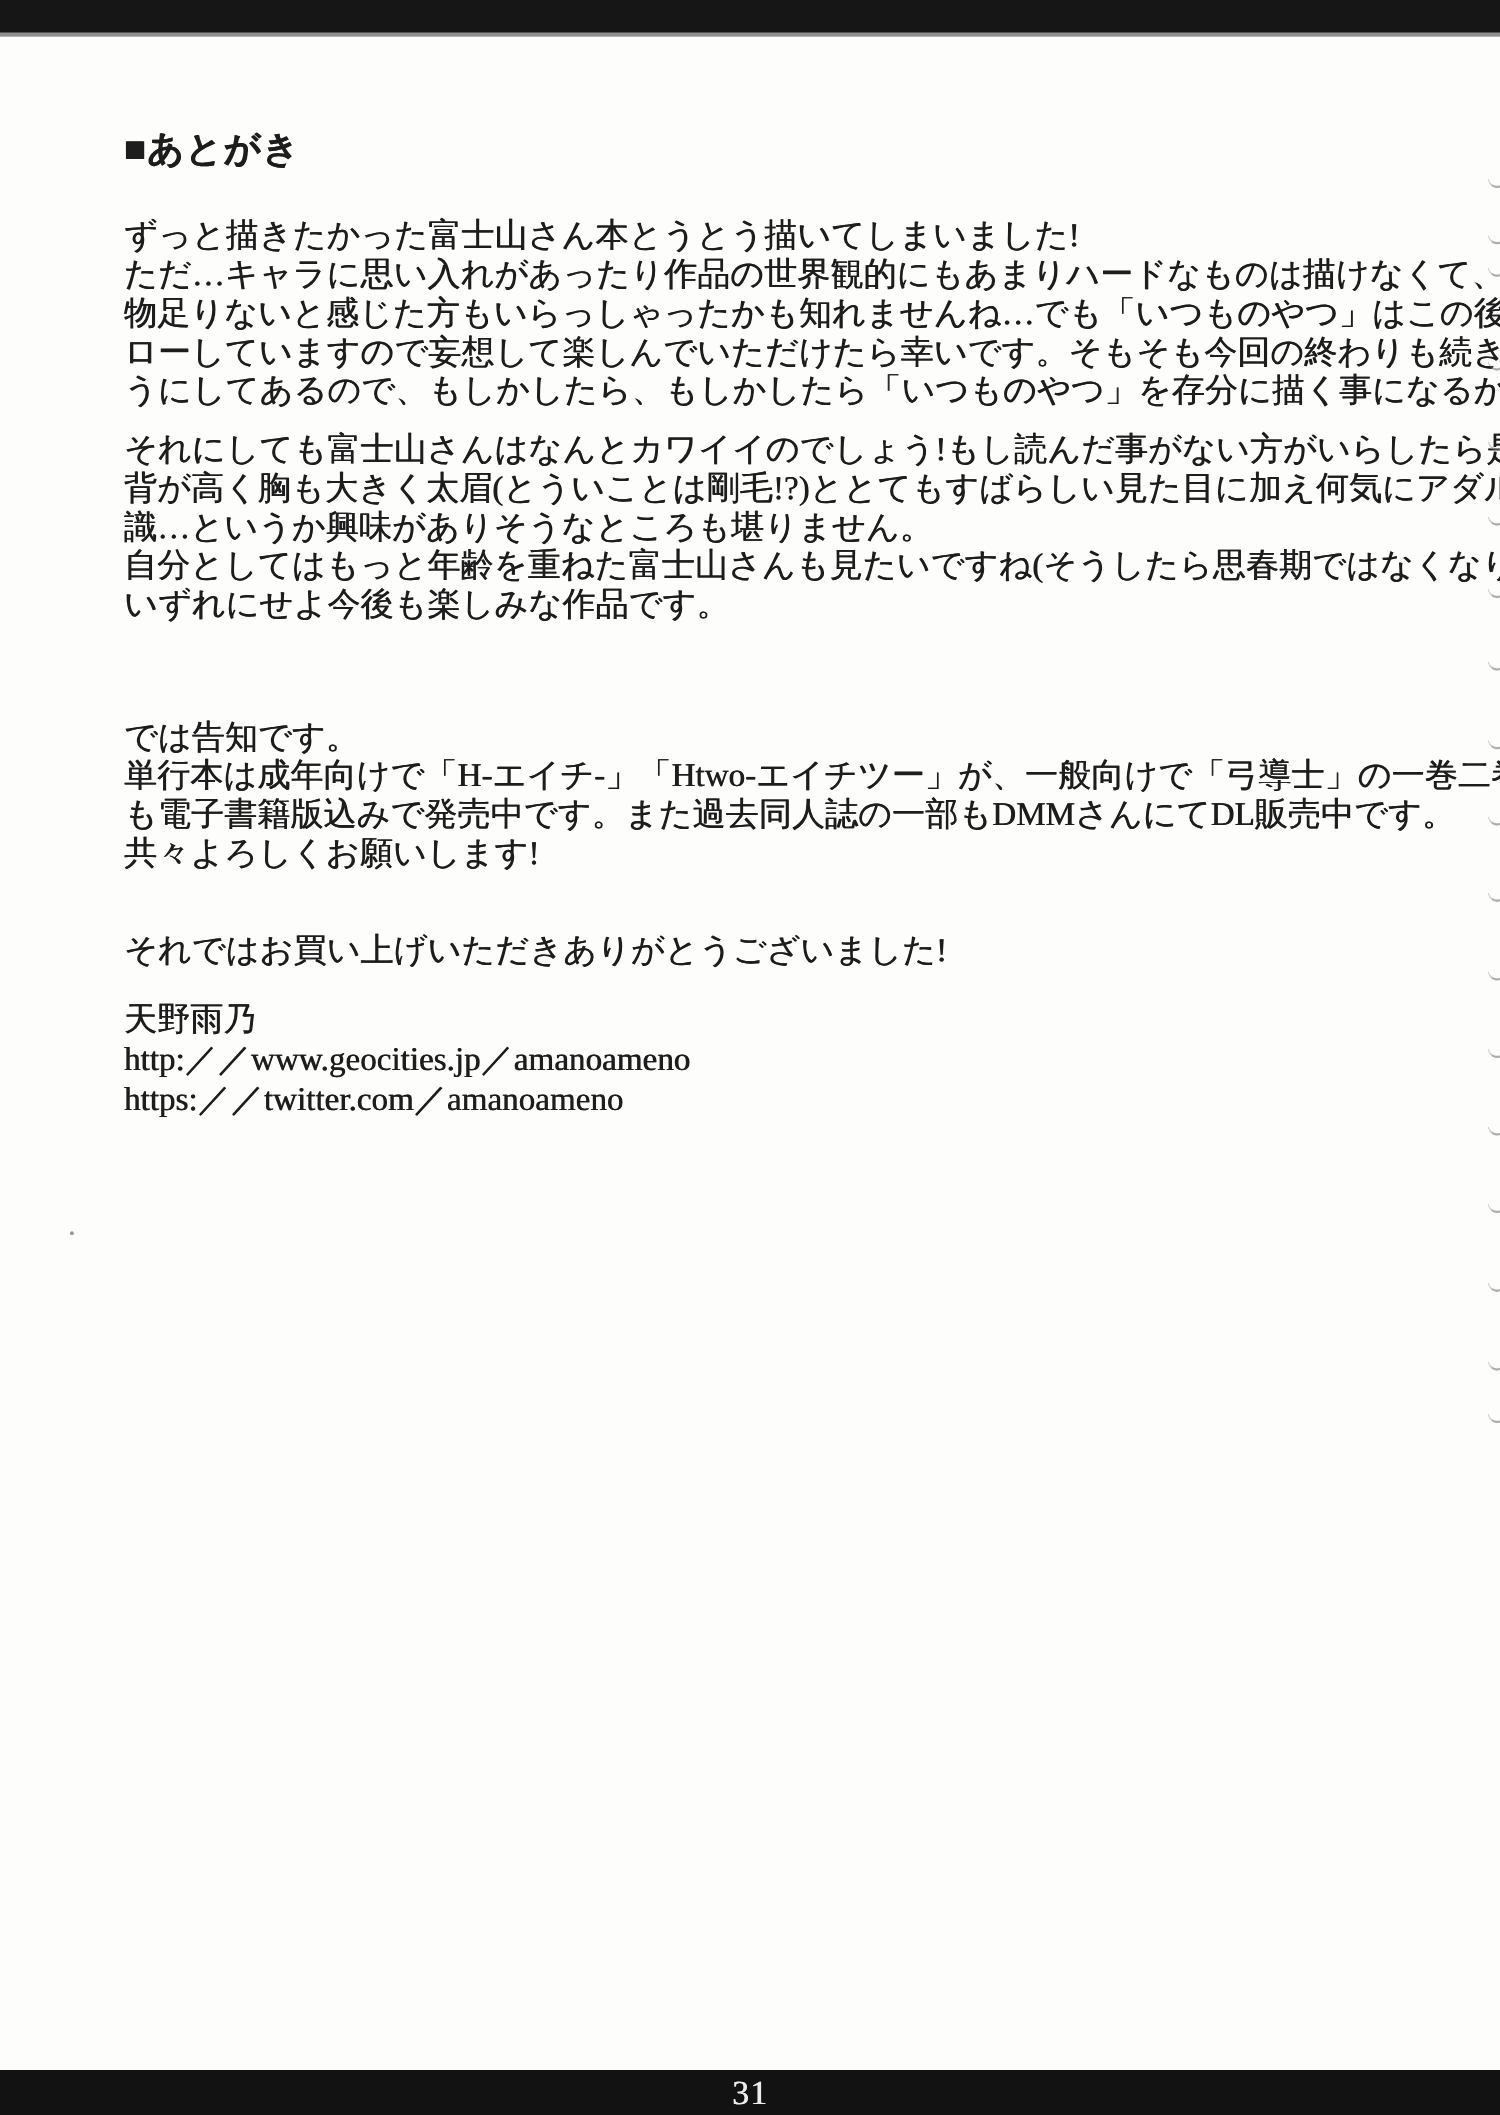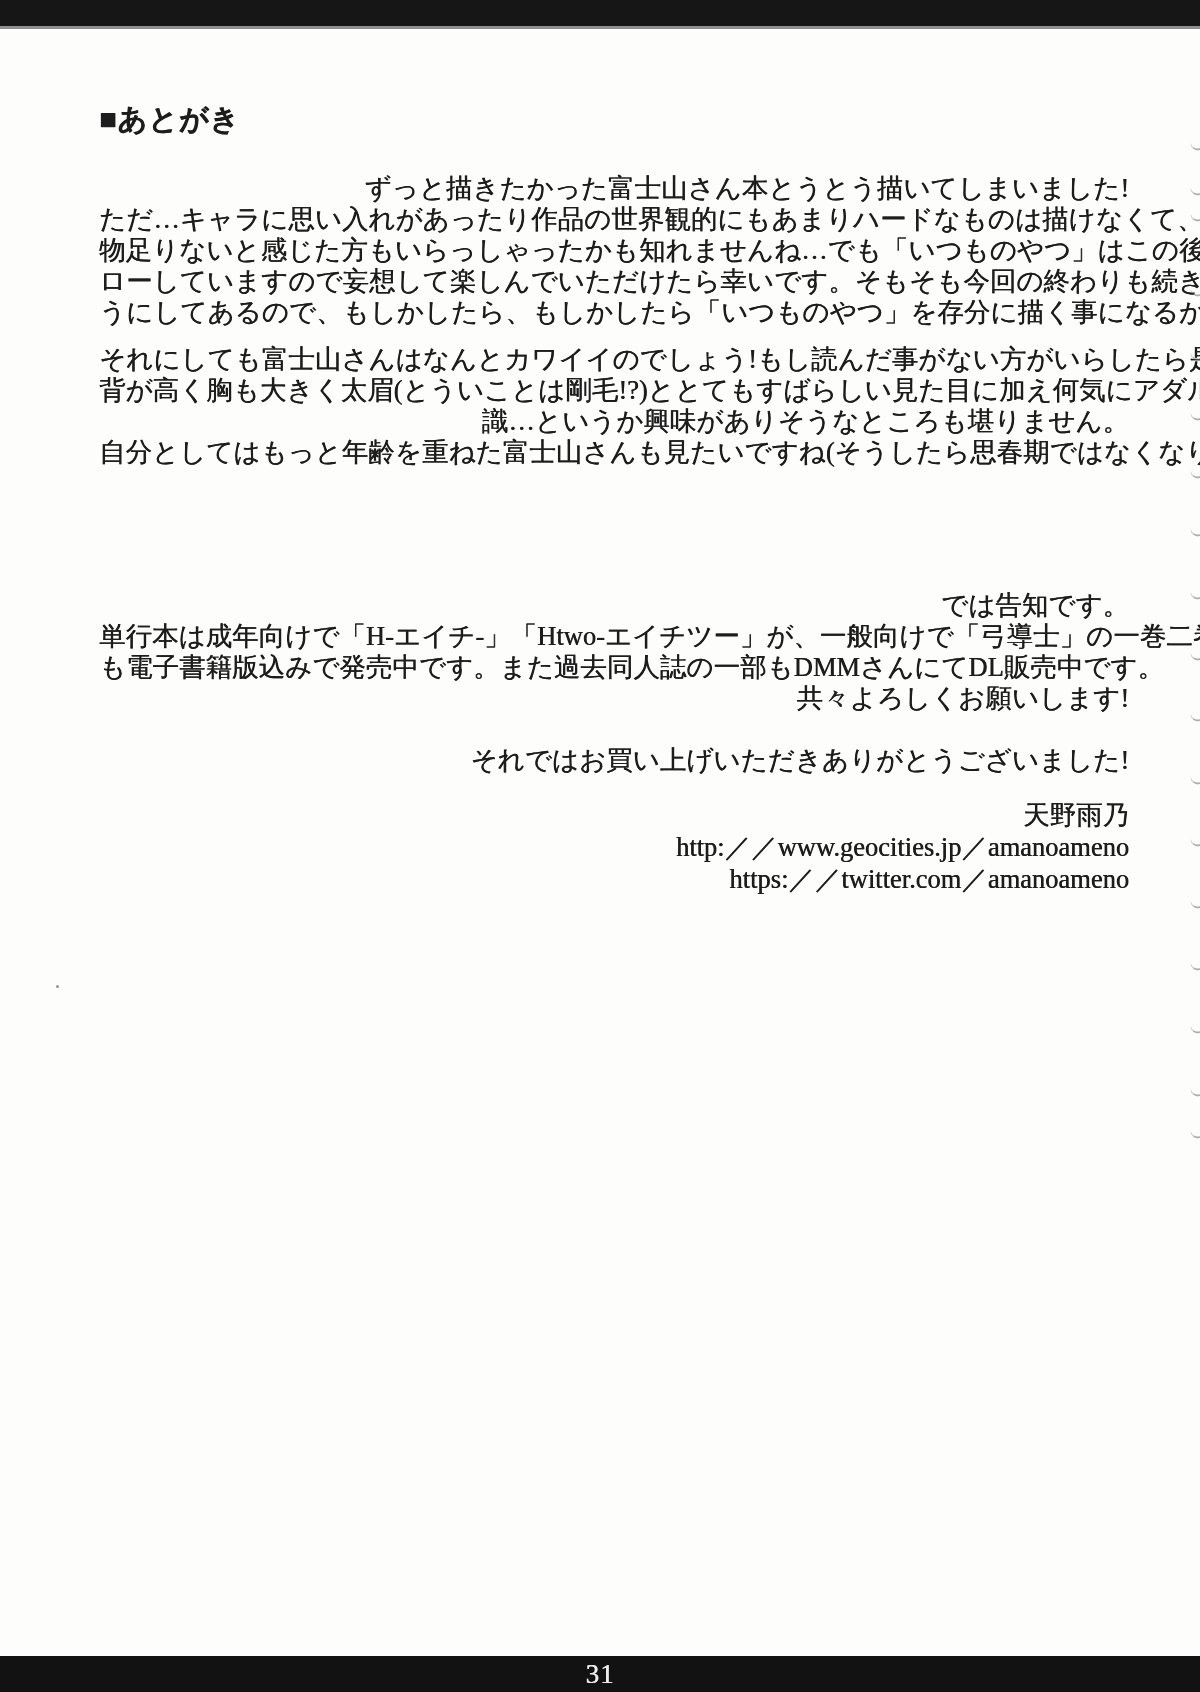--- a/index.html
+++ b/index.html
@@ -41,7 +41,6 @@
     position:absolute; left:99px; width:1030px;
     font-size:26.5px; line-height:31px;
     overflow:visible;
-    text-align:right;
   }
   #para-1 { top:173px; }
   #para-2 { top:344px; }

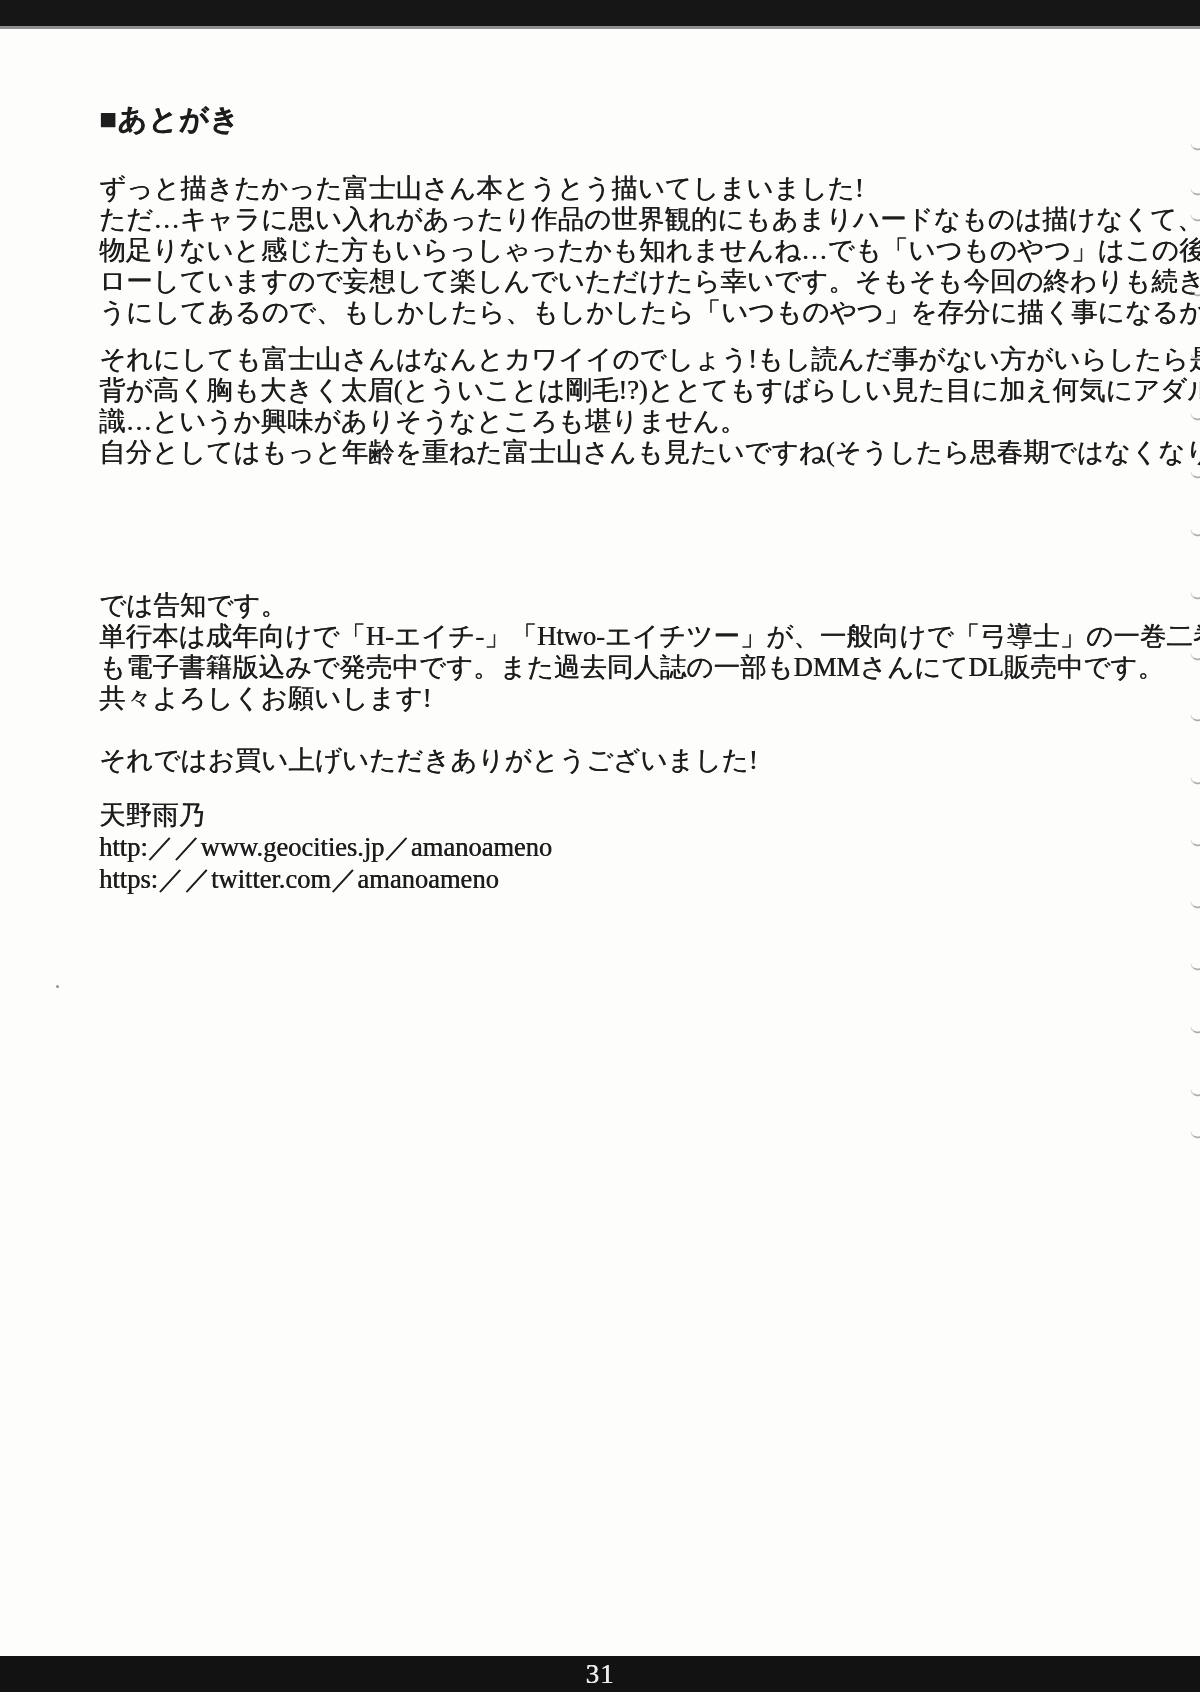--- a/index.html
+++ b/index.html
@@ -82,6 +82,7 @@
     <div class="content-line">背が高く胸も大きく太眉(とういことは剛毛!?)ととてもすばらしい見た目に加え何気にアダルトな事を意</div>
     <div class="content-line">識…というか興味がありそうなところも堪りません。</div>
     <div class="content-line">自分としてはもっと年齢を重ねた富士山さんも見たいですね(そうしたら思春期ではなくなりますが…)</div>
+    <div class="content-line">いずれにせよ今後も楽しみな作品です。</div>
   </div>
 
   <div class="para ink" id="para-3">

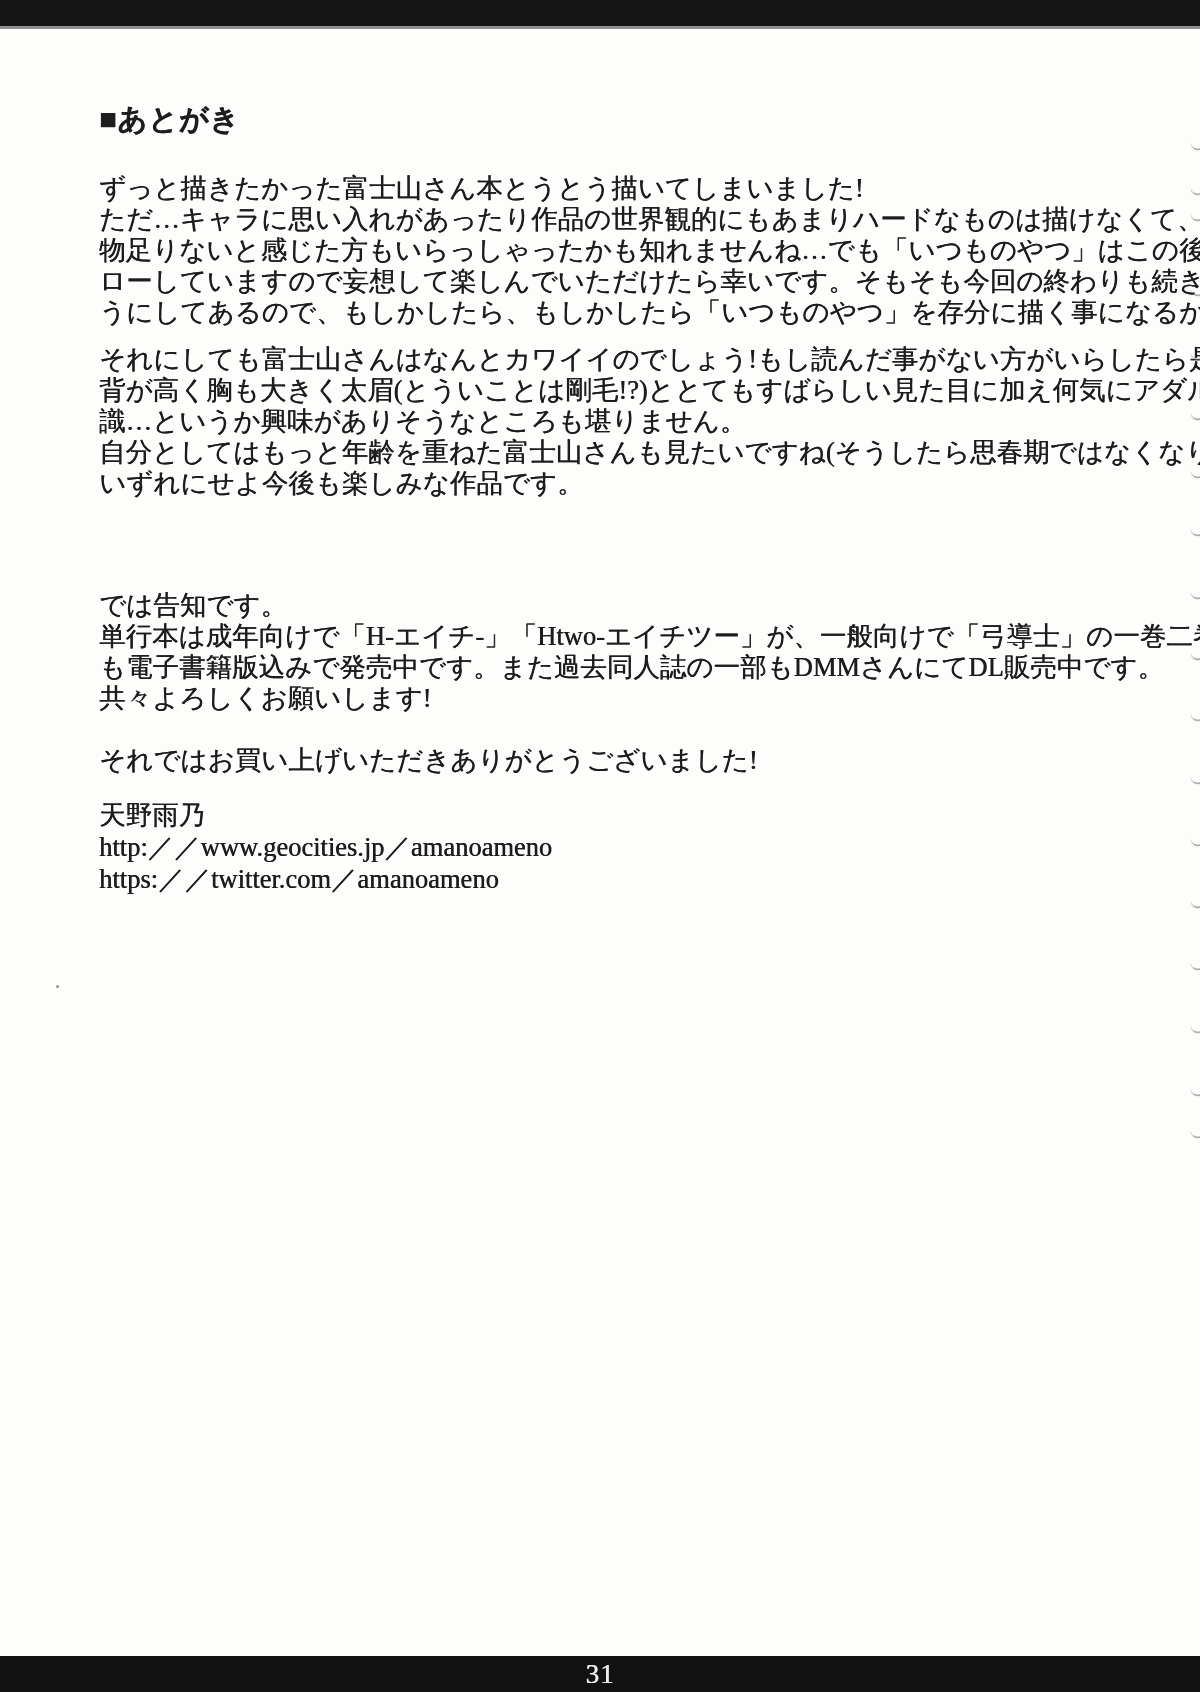--- a/index.html
+++ b/index.html
@@ -44,7 +44,7 @@
   }
   #para-1 { top:173px; }
   #para-2 { top:344px; }
-  #para-3 { top:590px; }
+  #para-3 { top:574px; }
   #thanks-line { top:745px; }
   #author-block { top:799px; line-height:32px; }
   

